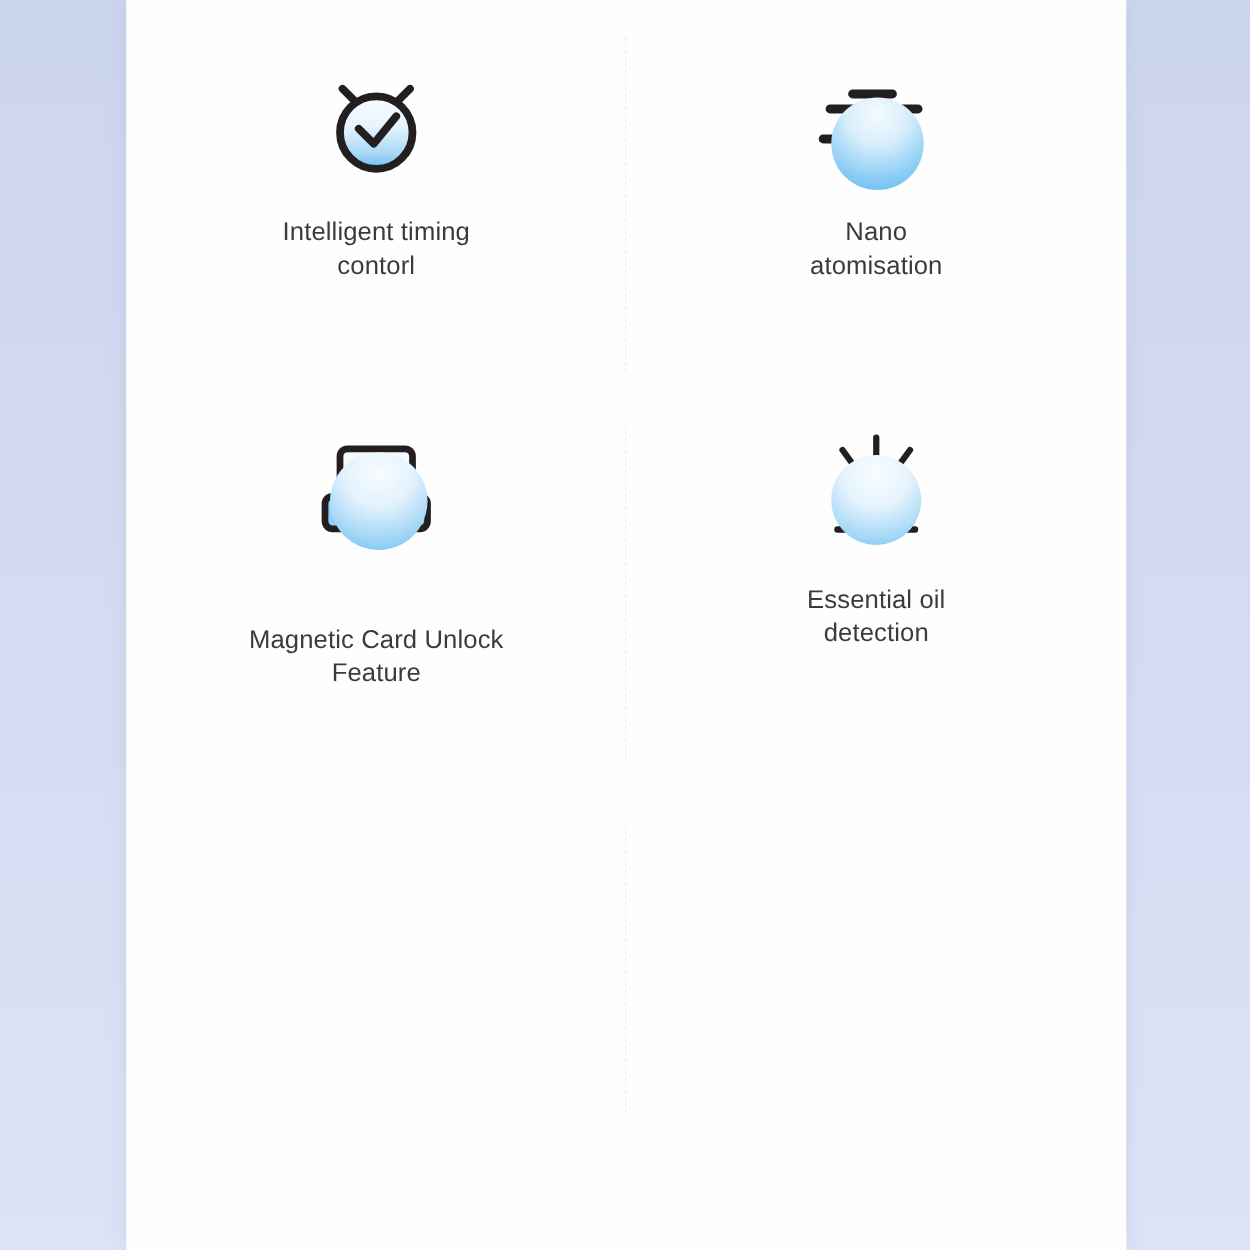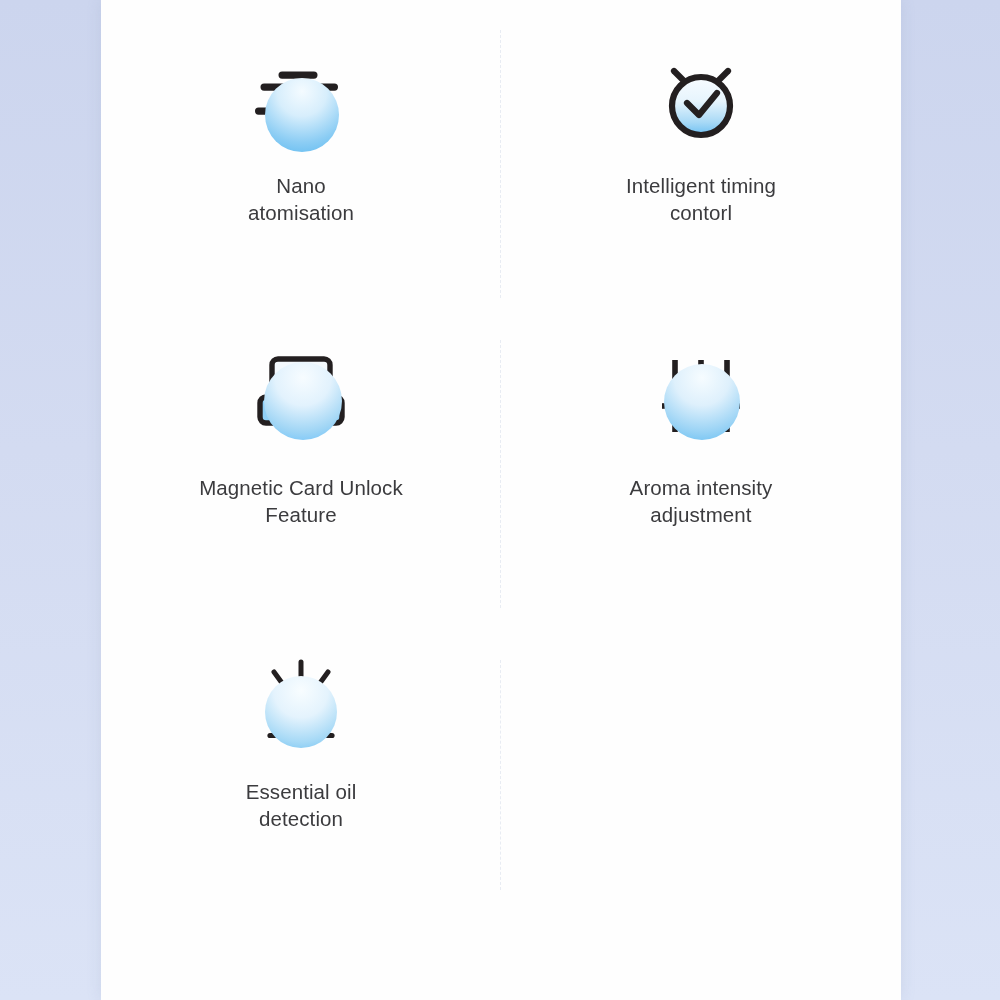--- a/index.html
+++ b/index.html
@@ -109,27 +109,6 @@
     <div class="divider-col divider-3"></div>
 
     <div class="feature-grid">
-
-      <div class="feature-cell">
-        <div class="icon-wrap">
-          <div class="blob" style="width:74px;height:74px;left:18px;top:30px;
-               background:radial-gradient(circle at 50% 18%, #f4fbff 0%, #d7eefc 35%, #8ccdf4 72%, #5cb9f0 100%);"></div>
-          <svg width="108" height="108" viewBox="0 0 108 108">
-            <g fill="#231f20">
-              <rect x="31.5" y="23.5" rx="3.6" ry="3.6" width="39" height="7.2"></rect>
-              <rect x="13.5" y="35.5" rx="3.6" ry="3.6" width="46" height="7.2"></rect>
-              <rect x="67.0" y="35.5" rx="3.6" ry="3.6" width="24" height="7.2"></rect>
-              <rect x="29.0" y="47.5" rx="3.6" ry="3.6" width="20" height="7.2"></rect>
-              <rect x="54.0" y="47.5" rx="3.6" ry="3.6" width="30" height="7.2"></rect>
-              <rect x="8.0" y="59.5" rx="3.6" ry="3.6" width="19" height="7.2"></rect>
-              <rect x="33.0" y="59.5" rx="3.6" ry="3.6" width="34" height="7.2"></rect>
-              <rect x="27.0" y="72.0" rx="3.6" ry="3.6" width="48" height="7.2"></rect>
-            </g>
-          </svg>
-        </div>
-        <div class="feature-label">Nano
-atomisation</div>
-      </div>
 
       <div class="feature-cell">
         <div class="icon-wrap">
@@ -153,6 +132,27 @@
 contorl</div>
       </div>
 
+      <div class="feature-cell">
+        <div class="icon-wrap">
+          <div class="blob" style="width:74px;height:74px;left:18px;top:30px;
+               background:radial-gradient(circle at 50% 18%, #f4fbff 0%, #d7eefc 35%, #8ccdf4 72%, #5cb9f0 100%);"></div>
+          <svg width="108" height="108" viewBox="0 0 108 108">
+            <g fill="#231f20">
+              <rect x="31.5" y="23.5" rx="3.6" ry="3.6" width="39" height="7.2"></rect>
+              <rect x="13.5" y="35.5" rx="3.6" ry="3.6" width="46" height="7.2"></rect>
+              <rect x="67.0" y="35.5" rx="3.6" ry="3.6" width="24" height="7.2"></rect>
+              <rect x="29.0" y="47.5" rx="3.6" ry="3.6" width="20" height="7.2"></rect>
+              <rect x="54.0" y="47.5" rx="3.6" ry="3.6" width="30" height="7.2"></rect>
+              <rect x="8.0" y="59.5" rx="3.6" ry="3.6" width="19" height="7.2"></rect>
+              <rect x="33.0" y="59.5" rx="3.6" ry="3.6" width="34" height="7.2"></rect>
+              <rect x="27.0" y="72.0" rx="3.6" ry="3.6" width="48" height="7.2"></rect>
+            </g>
+          </svg>
+        </div>
+        <div class="feature-label">Nano
+atomisation</div>
+      </div>
+
       <div class="feature-cell cell-r2">
         <div class="icon-wrap">
           <div class="blob" style="width:78px;height:78px;left:17px;top:20px;

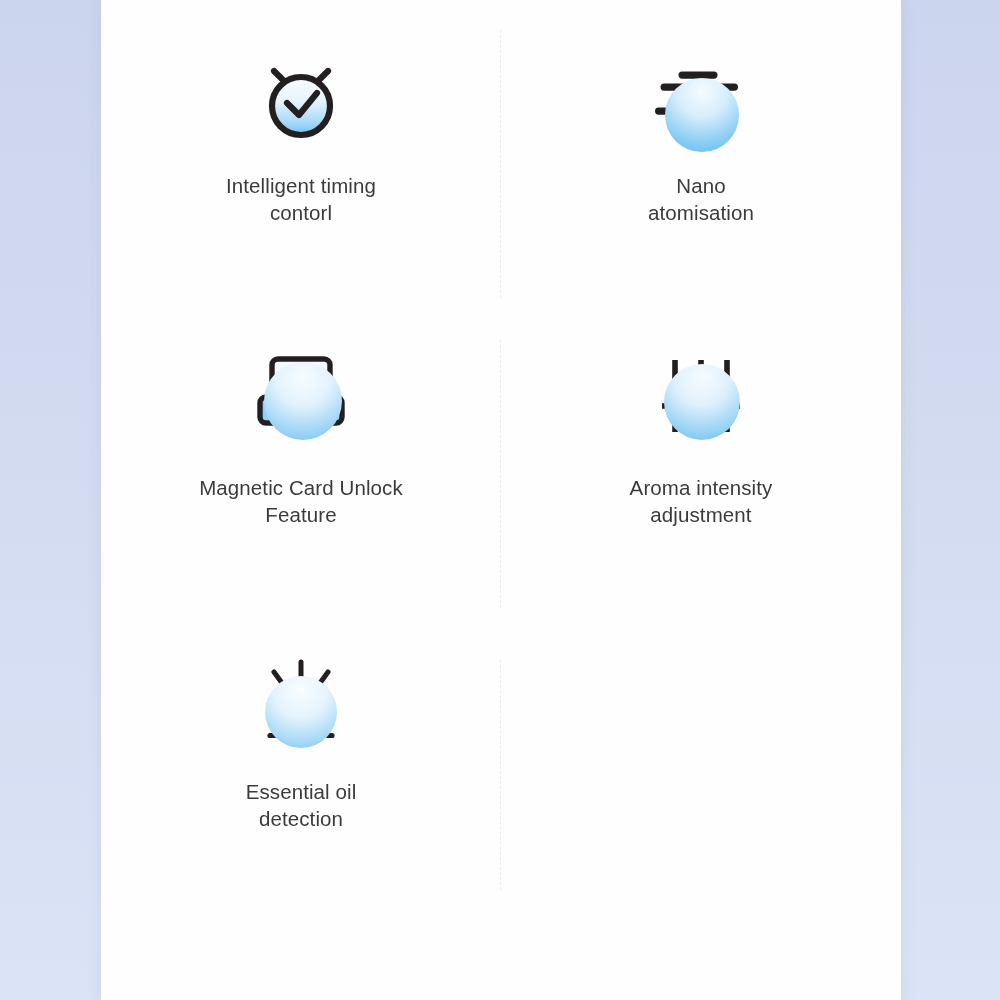--- a/index.html
+++ b/index.html
@@ -64,7 +64,7 @@
     padding-top: 34px;
     box-sizing: border-box;
   }
-  .cell-r2 { padding-top: 26px; }
+  .cell-r2 { padding-top: 26px; gap: 24px; }
   .cell-r3 { padding-top: 22px; }
 
   .icon-wrap {

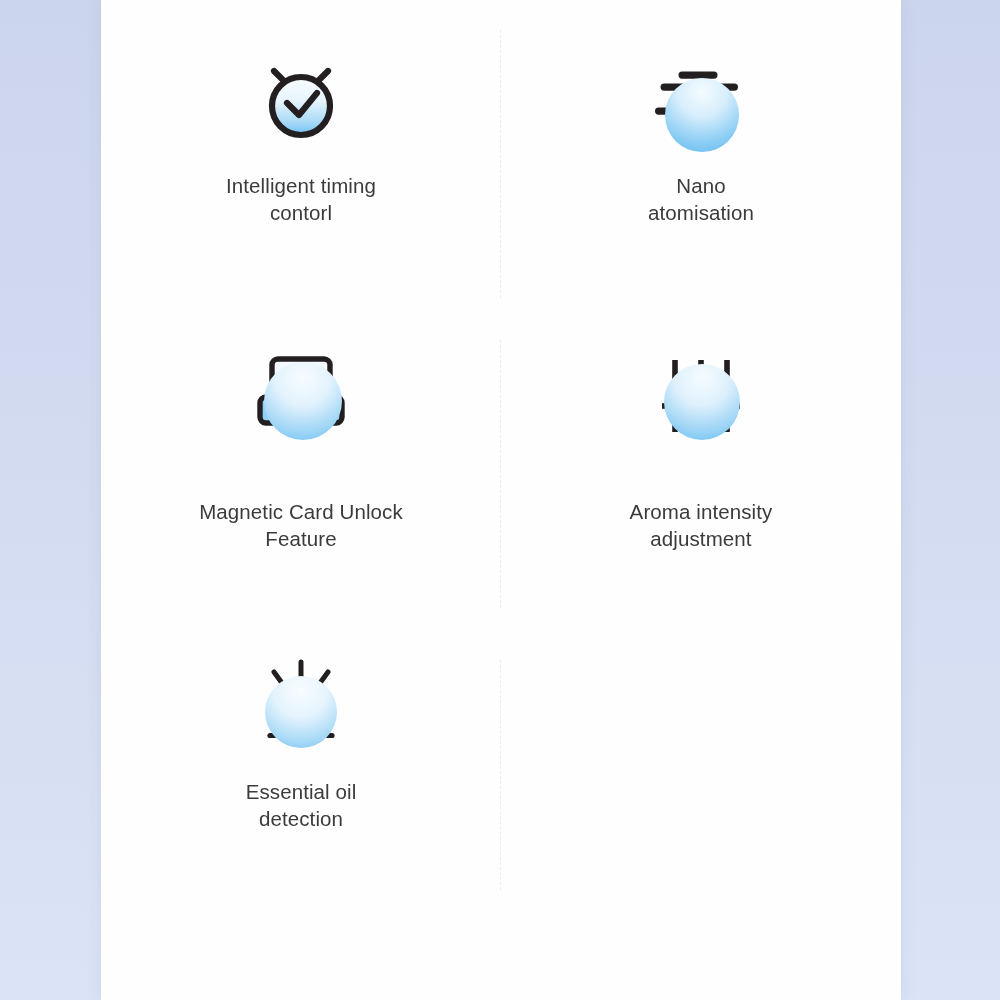--- a/index.html
+++ b/index.html
@@ -169,24 +169,6 @@
 Feature</div>
       </div>
 
-      <div class="feature-cell cell-r2">
-        <div class="icon-wrap">
-          <div class="blob" style="width:76px;height:76px;left:17px;top:22px;
-               background:radial-gradient(circle at 50% 18%, #f6fcff 0%, #def0fc 38%, #9ad3f5 74%, #5fbbf2 100%);"></div>
-          <svg width="108" height="108" viewBox="0 0 108 108">
-            <g stroke="#231f20" stroke-width="5.6" stroke-linecap="butt">
-              <line x1="28" y1="18" x2="28" y2="90"></line>
-              <line x1="54" y1="18" x2="54" y2="90"></line>
-              <line x1="80" y1="18" x2="80" y2="90"></line>
-              <line x1="15" y1="64" x2="41" y2="64"></line>
-              <line x1="41" y1="43" x2="67" y2="43"></line>
-              <line x1="67" y1="64" x2="93" y2="64"></line>
-            </g>
-          </svg>
-        </div>
-        <div class="feature-label label-r2">Aroma intensity
-adjustment</div>
-      </div>
 
       <div class="feature-cell cell-r3">
         <div class="icon-wrap">

